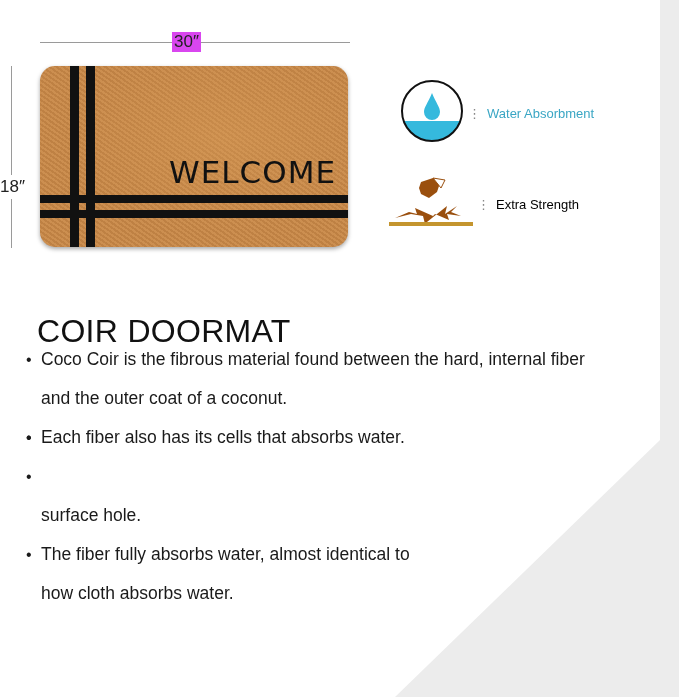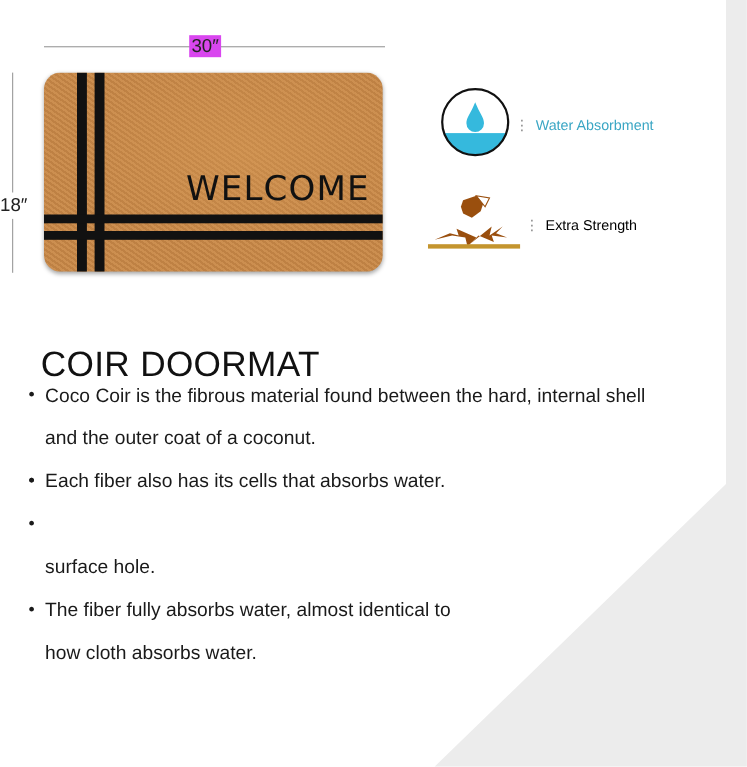--- a/index.html
+++ b/index.html
@@ -107,7 +107,7 @@
 <ul class="bullets">
   <li>
     <span class="dot">•</span>
-    <span>Coco Coir is the fibrous material found between the hard, internal shell</span><br>
+    <span>Coco Coir is the fibrous material found between the hard, internal fiber</span><br>
     <span>and the outer coat of a coconut.</span>
   </li>
   <li>

